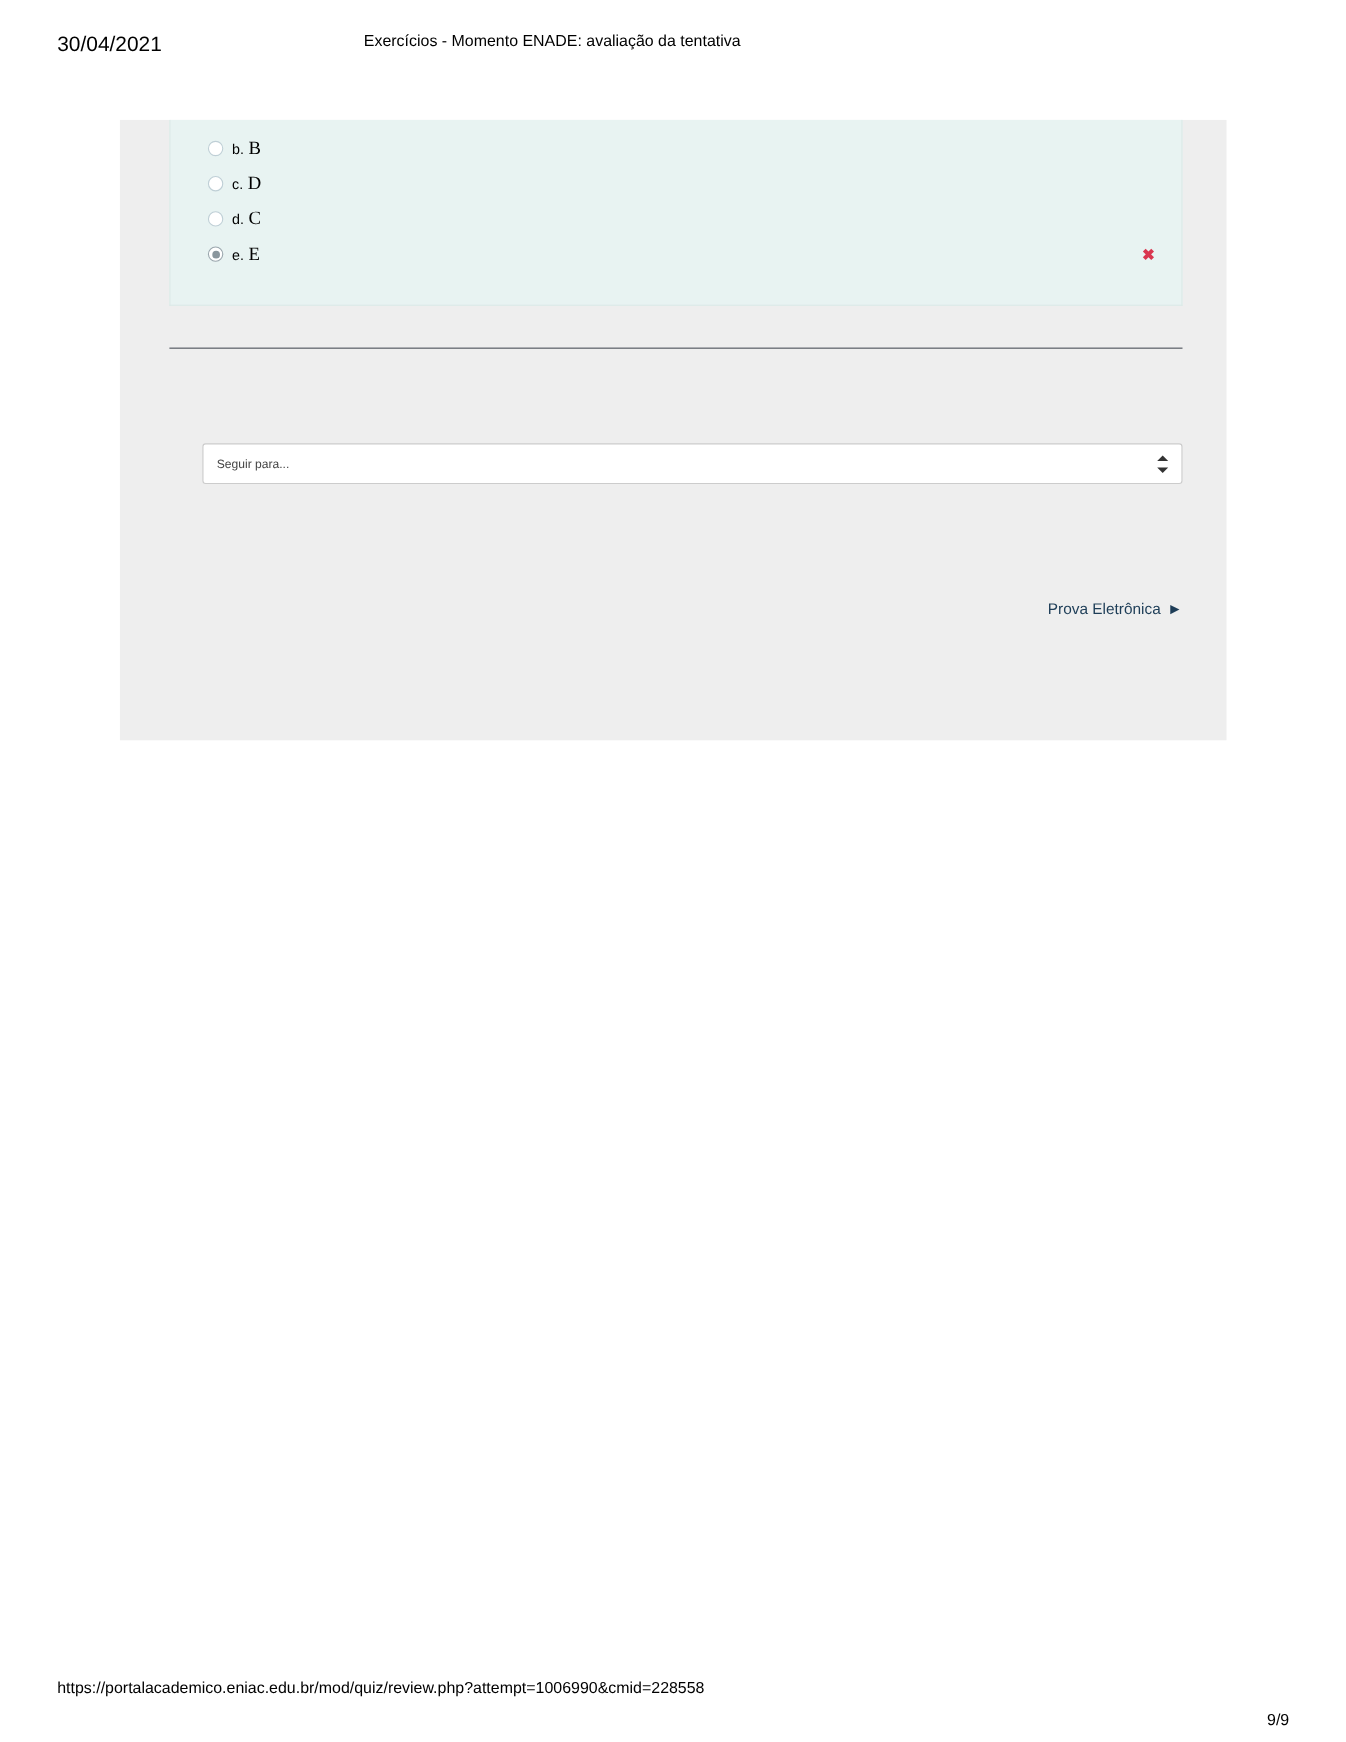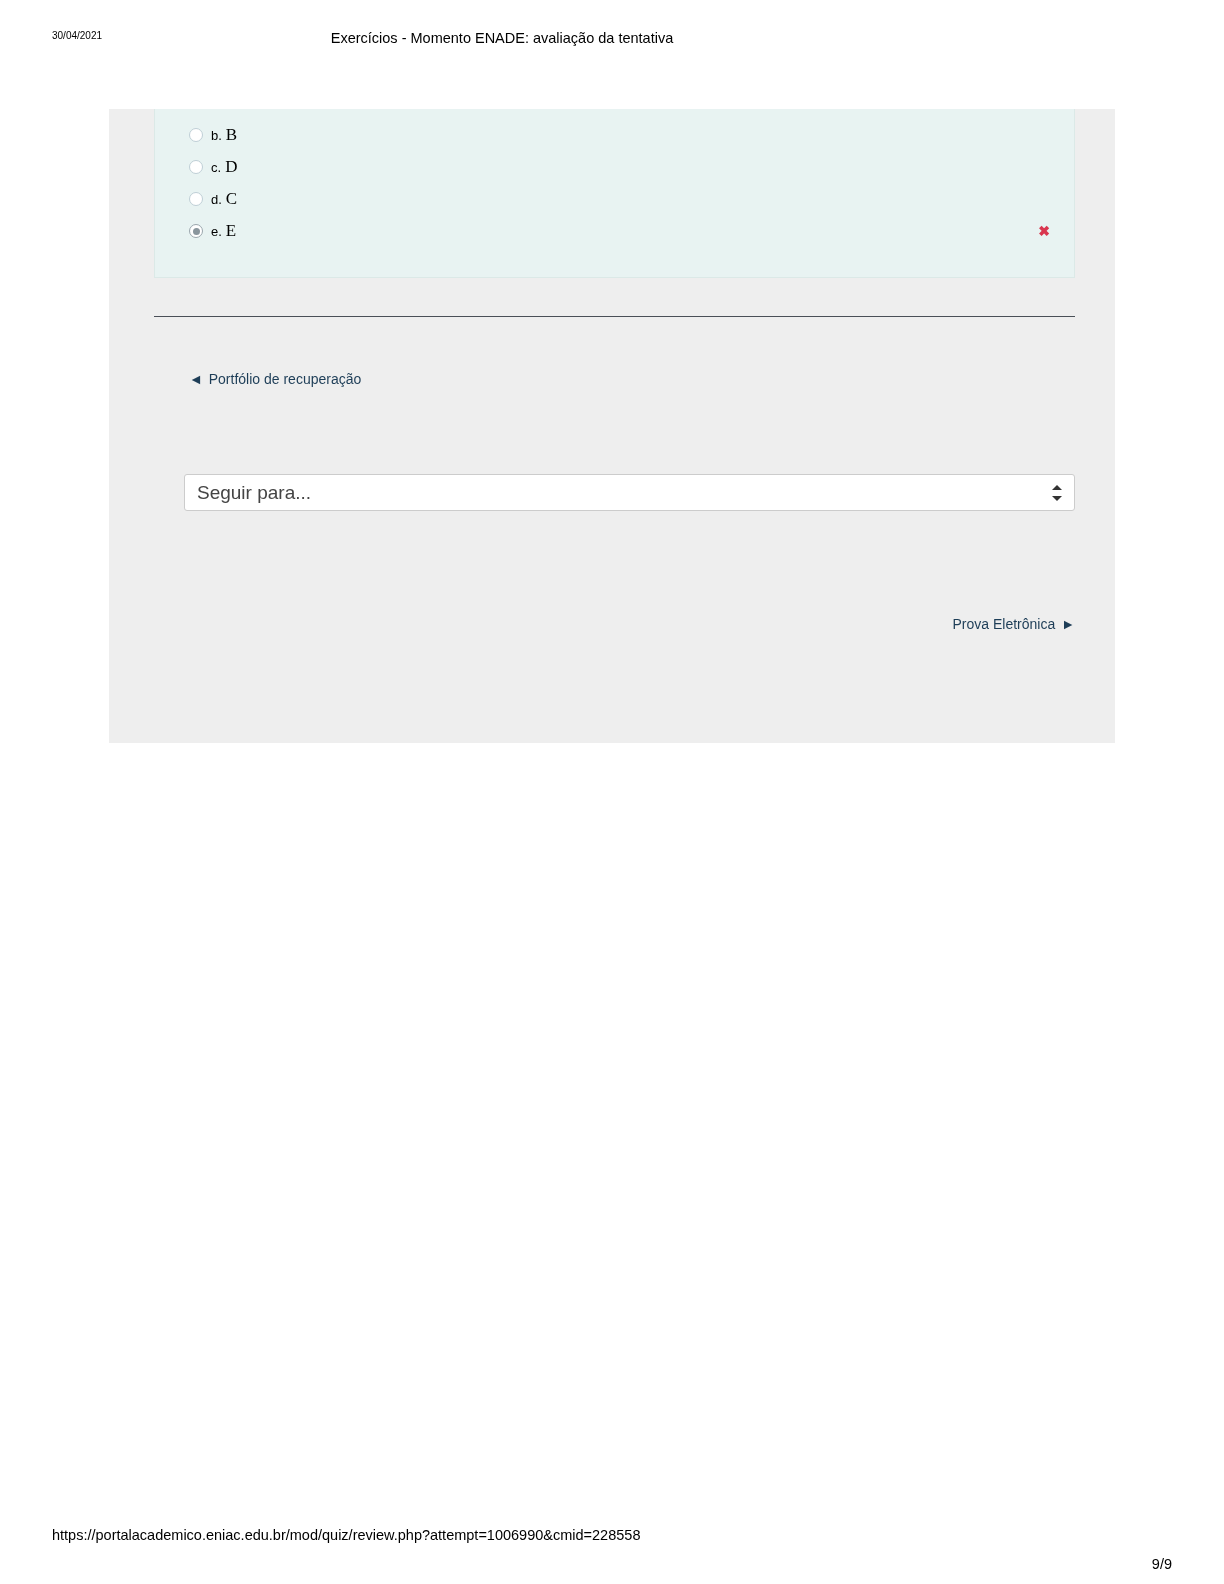--- a/index.html
+++ b/index.html
@@ -17,7 +17,7 @@
     position: absolute;
     top: 30px;
     left: 52px;
-    font-size: 10px;
+    font-size: 19px;
     color: #000;
   }
   .header-title {

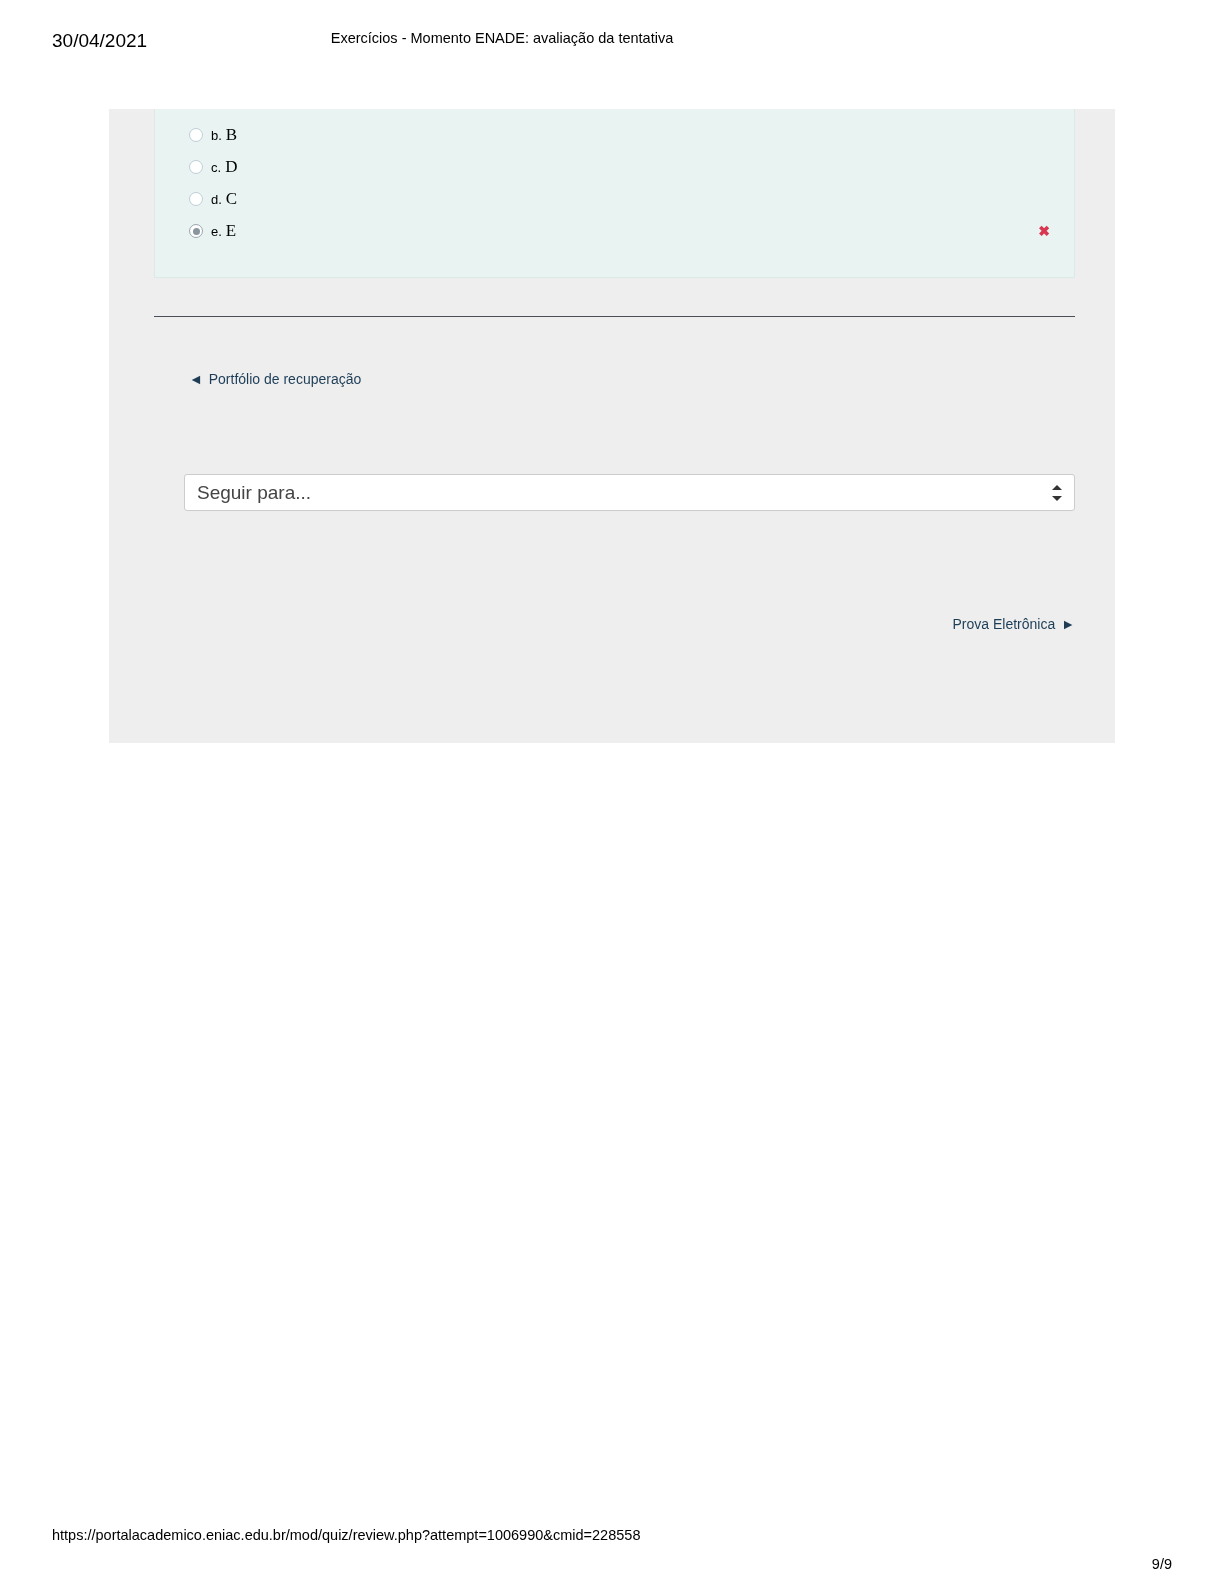--- a/index.html
+++ b/index.html
@@ -221,12 +221,6 @@
 
   <hr class="hr">
 
-  <div class="nav-prev">
-    <a href="#">
-      <span class="arrow">◄</span>
-      <span>Portfólio de recuperação</span>
-    </a>
-  </div>
 
   <div class="jump-wrap">
     <div class="jump-select">

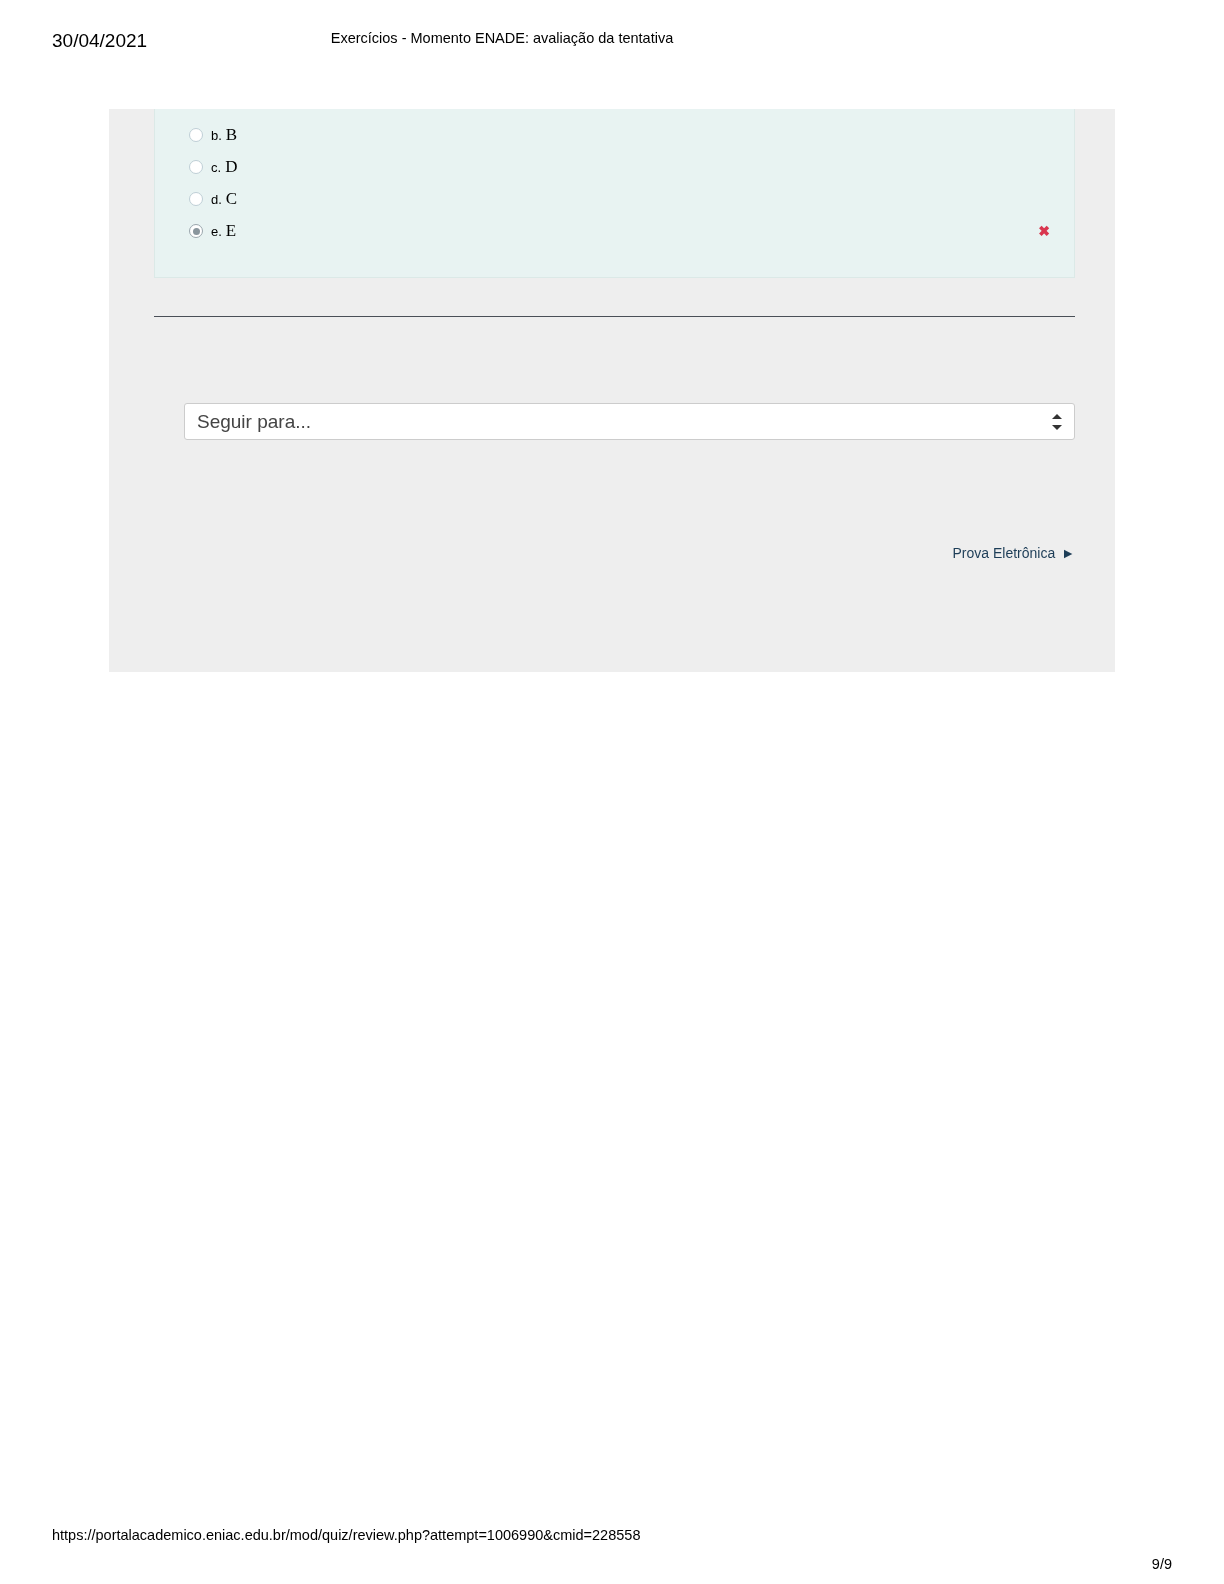--- a/index.html
+++ b/index.html
@@ -125,7 +125,7 @@
     display: flex;
     align-items: center;
     padding: 0 12px;
-    font-size: 19px;
+    font-size: 11px;
     color: #444;
     cursor: pointer;
   }

